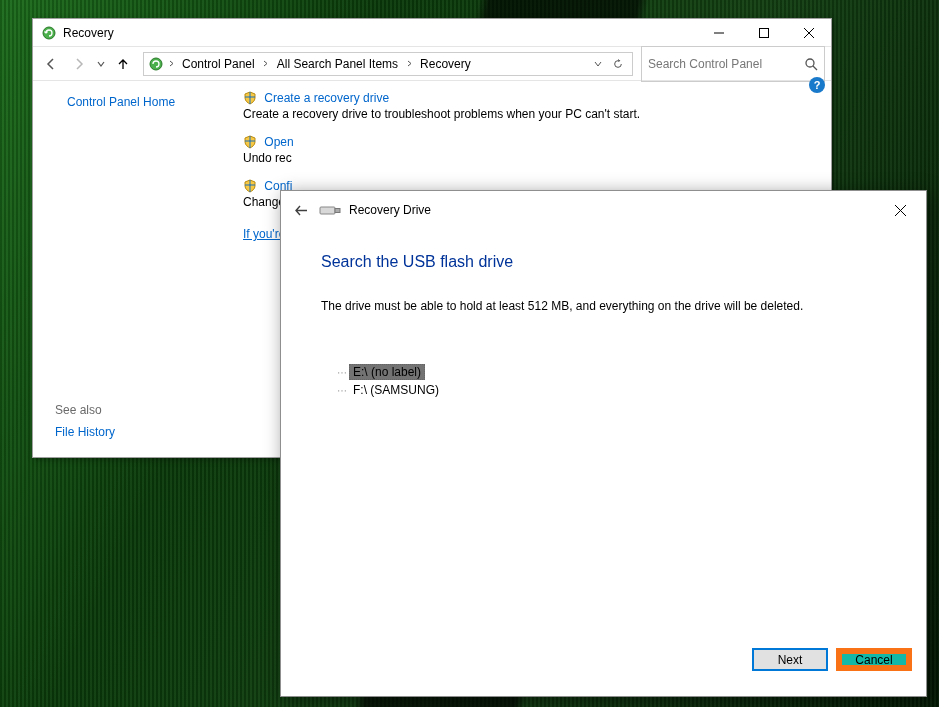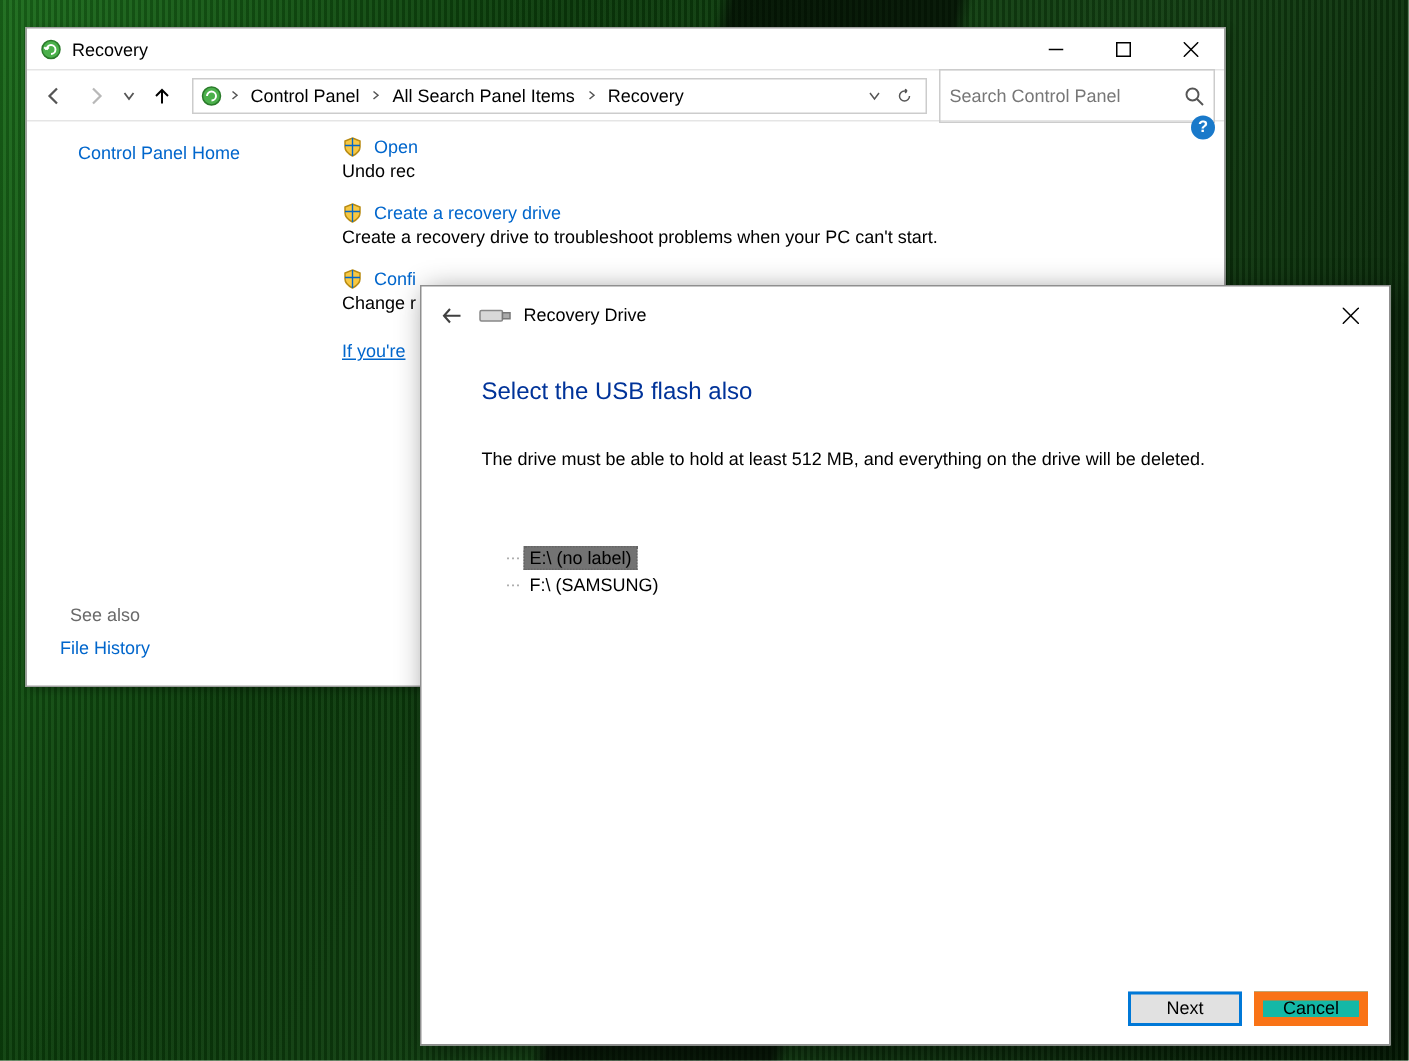--- a/index.html
+++ b/index.html
@@ -27,7 +27,7 @@
   
   .cp-window {
     position: absolute;
-    left: 17px; top: 18px;
+    left: 32px; top: 18px;
     width: 800px; height: 440px;
     background: #fff;
     border: 1px solid #a0a0a0;

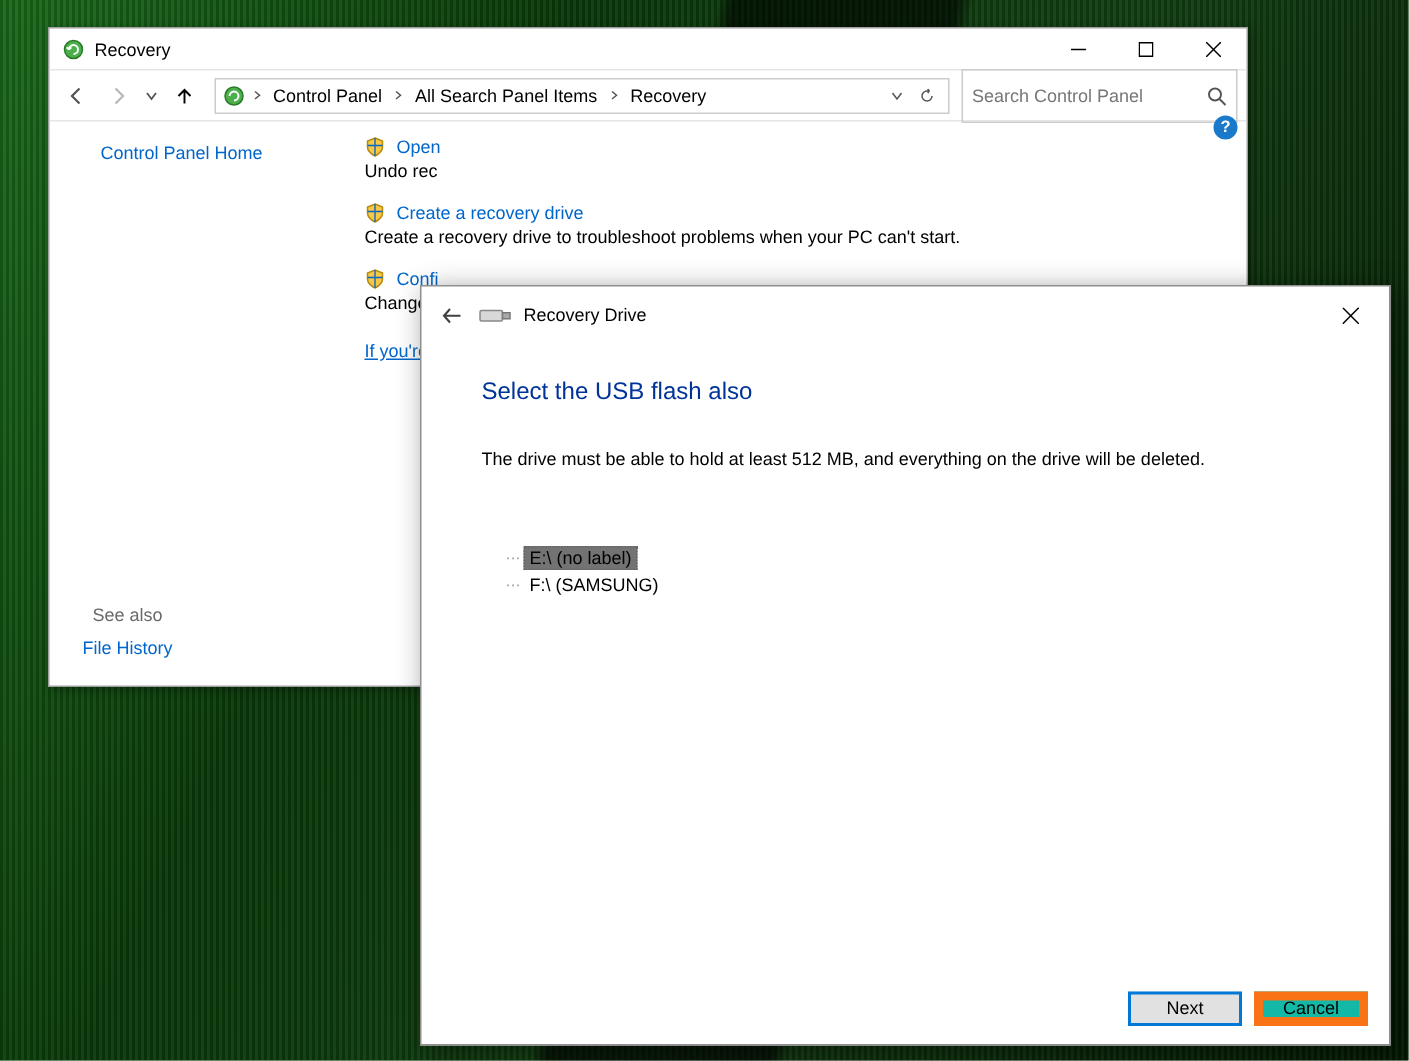--- a/index.html
+++ b/index.html
@@ -294,16 +294,16 @@
             <path d="M7 1 L12 3 L12 7 C12 10 9 12 7 13 C5 12 2 10 2 7 L2 3 Z" fill="#f7c843" stroke="#b88b12"></path>
             <path d="M7 1 L7 13 M2 6 L12 6" stroke="#0066cc" stroke-width="0.9" fill="none"></path>
           </svg>
-        <a href="#" class="tool-link">Open</a>
-        <div class="tool-desc">Undo rec</div>
+        <a href="#" class="tool-link">Create a recovery drive</a>
+        <div class="tool-desc">Create a recovery drive to troubleshoot problems when your PC can't start.</div>
       </div>
       <div class="tool-item">
         <svg class="shield" viewBox="0 0 14 14">
             <path d="M7 1 L12 3 L12 7 C12 10 9 12 7 13 C5 12 2 10 2 7 L2 3 Z" fill="#f7c843" stroke="#b88b12"></path>
             <path d="M7 1 L7 13 M2 6 L12 6" stroke="#0066cc" stroke-width="0.9" fill="none"></path>
           </svg>
-        <a href="#" class="tool-link">Create a recovery drive</a>
-        <div class="tool-desc">Create a recovery drive to troubleshoot problems when your PC can't start.</div>
+        <a href="#" class="tool-link">Open</a>
+        <div class="tool-desc">Undo rec</div>
       </div>
       <div class="tool-item">
         <svg class="shield" viewBox="0 0 14 14">

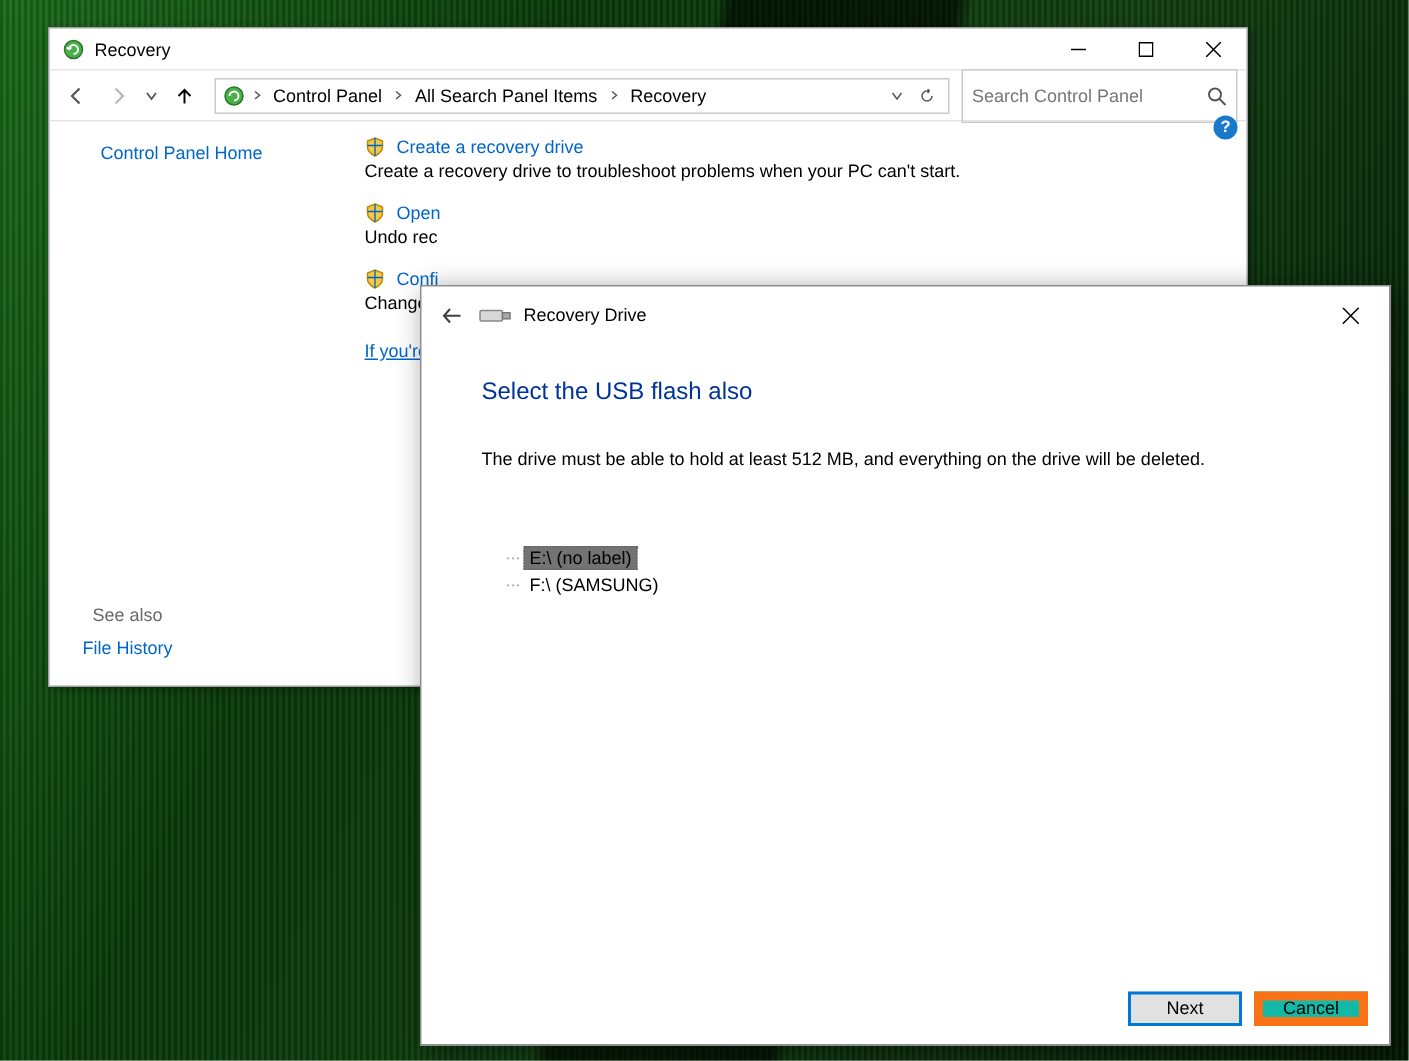--- a/index.html
+++ b/index.html
@@ -342,7 +342,7 @@
   </div>
 
   <div class="wiz-body">
-    <div class="wiz-h">Select the USB flash also</div>
+    <div class="wiz-h">Search the USB flash drive</div>
     <div class="wiz-p">The drive must be able to hold at least 512 MB, and everything on the drive will be deleted.</div>
 
     <div class="drive-list">

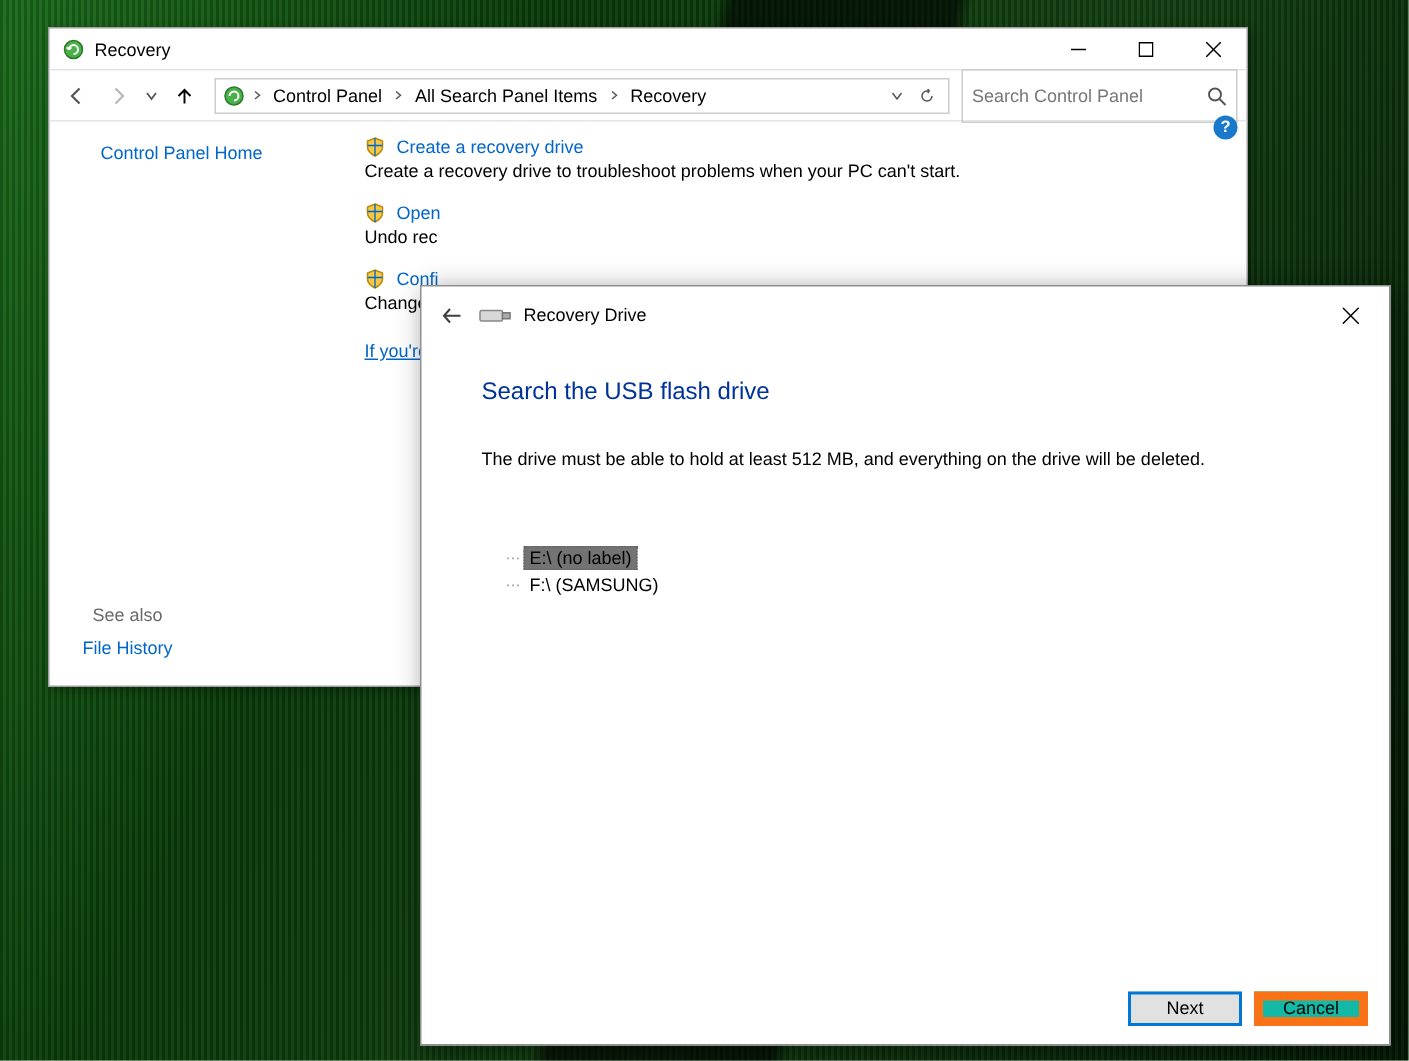--- a/index.html
+++ b/index.html
@@ -99,7 +99,7 @@
   .cp-side a{ color:#0066cc; text-decoration:none; font-size:12px;}
   .cp-seealso{
     position:absolute; left:22px; bottom:18px;
-    display:flex; flex-direction:column; gap:8px;text-align:center;
+    display:flex; flex-direction:column; gap:8px;
   }
   .cp-seealso .hdr{ color:#6a6a6a; font-size:12px;}
 

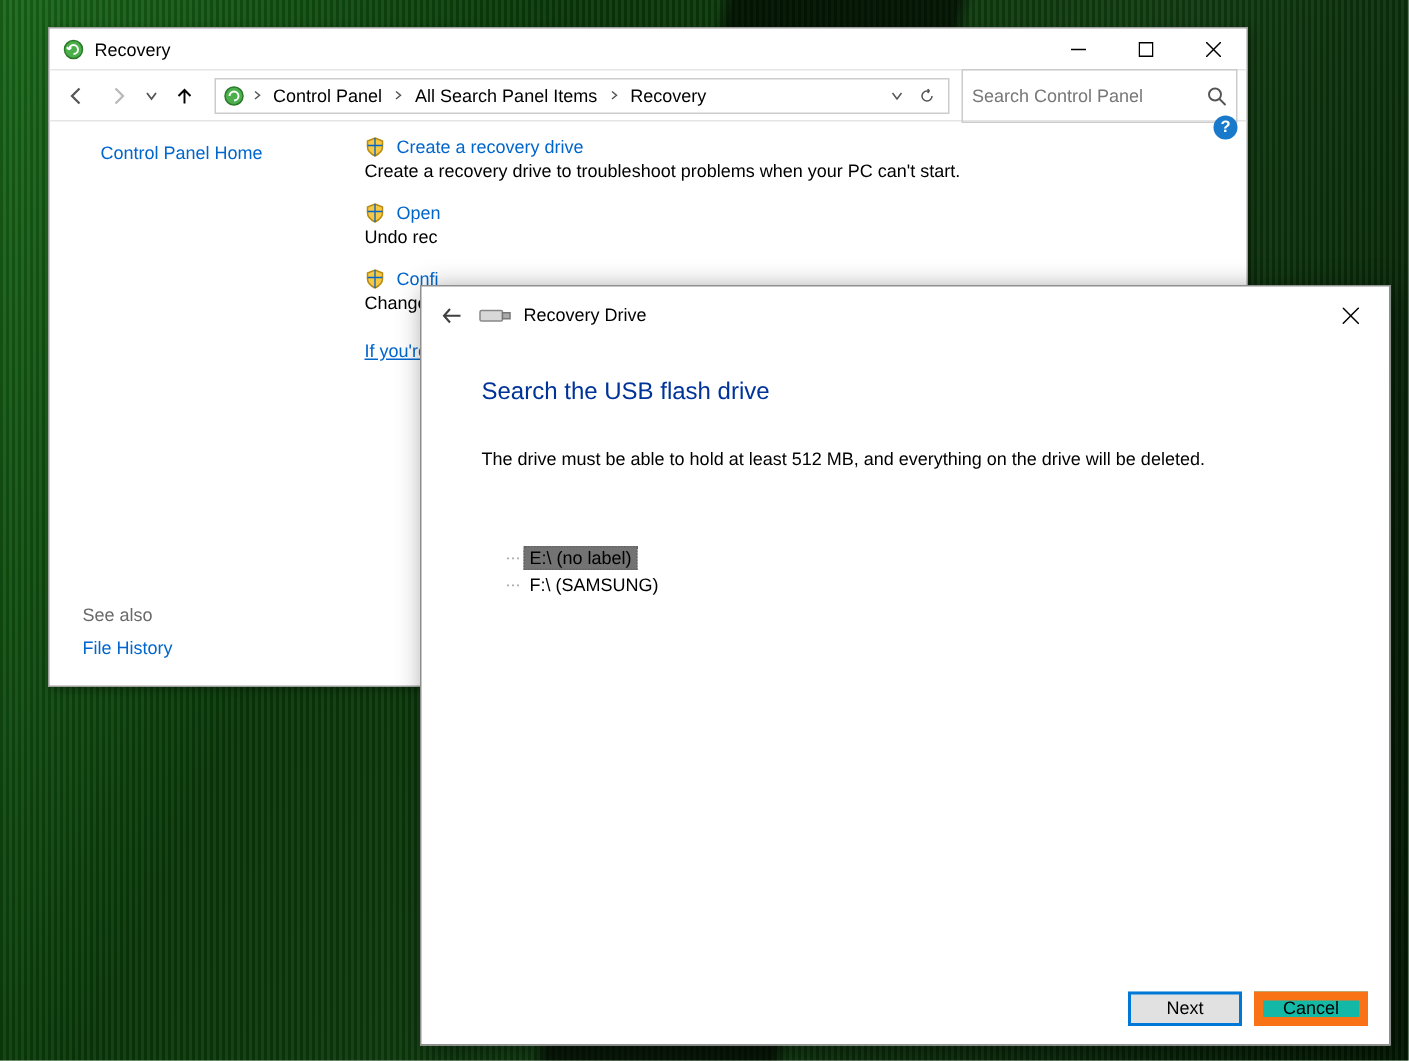--- a/index.html
+++ b/index.html
@@ -165,7 +165,7 @@
 
   .wiz-footer{
     height:48px;
-    display:flex; align-items:center; justify-content:flex-end;
+    display:flex; justify-content:flex-end;
     gap:8px; padding:0 14px;
   }
   .btn{

